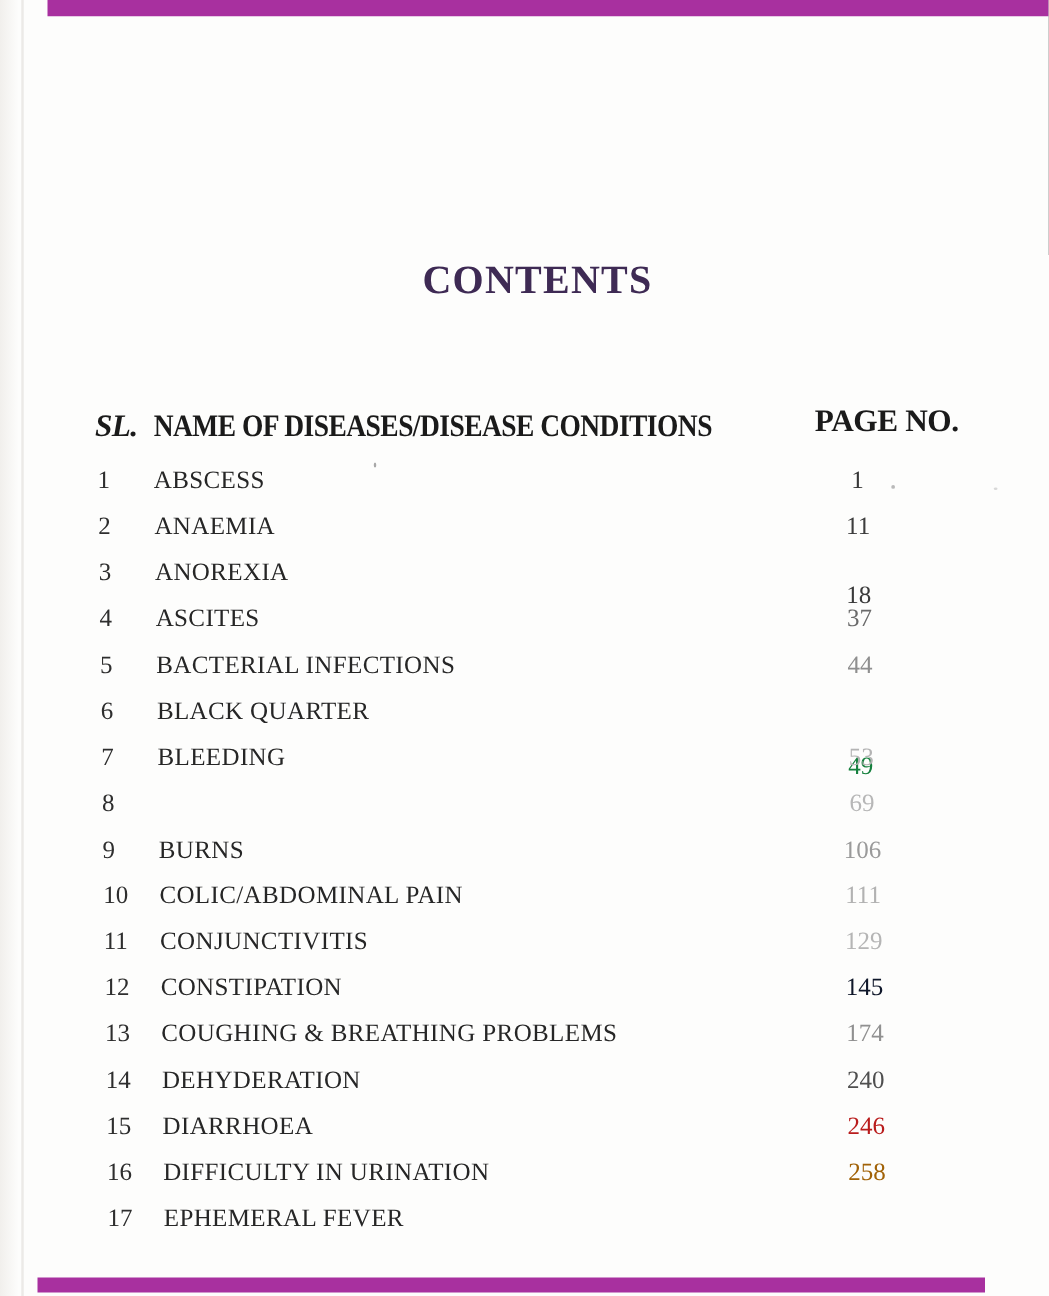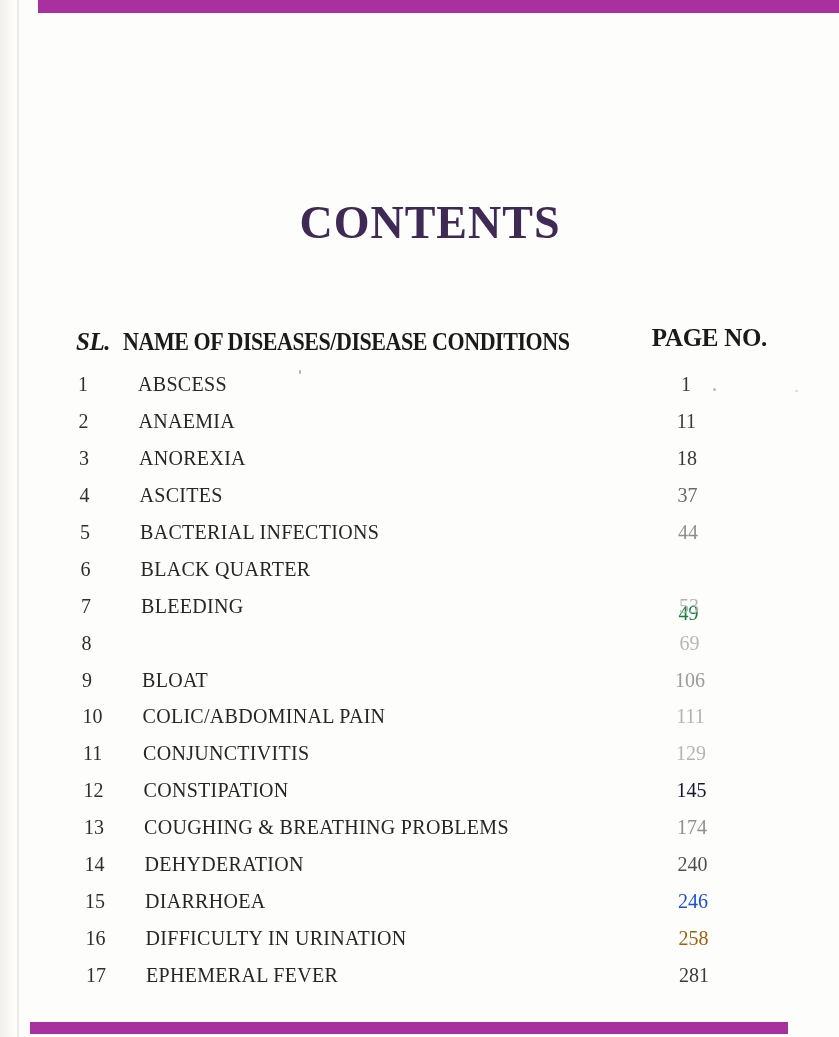--- a/index.html
+++ b/index.html
@@ -33,7 +33,7 @@
     position:absolute;top:202px;left:0;width:100%;
     box-sizing:border-box;padding-left:21px;
     text-align:center;
-    font-size:46px;font-weight:bold;letter-spacing:1px;
+    font-size:32px;font-weight:bold;letter-spacing:1px;
     color:var(--title-ink);
     line-height:42px;
   }

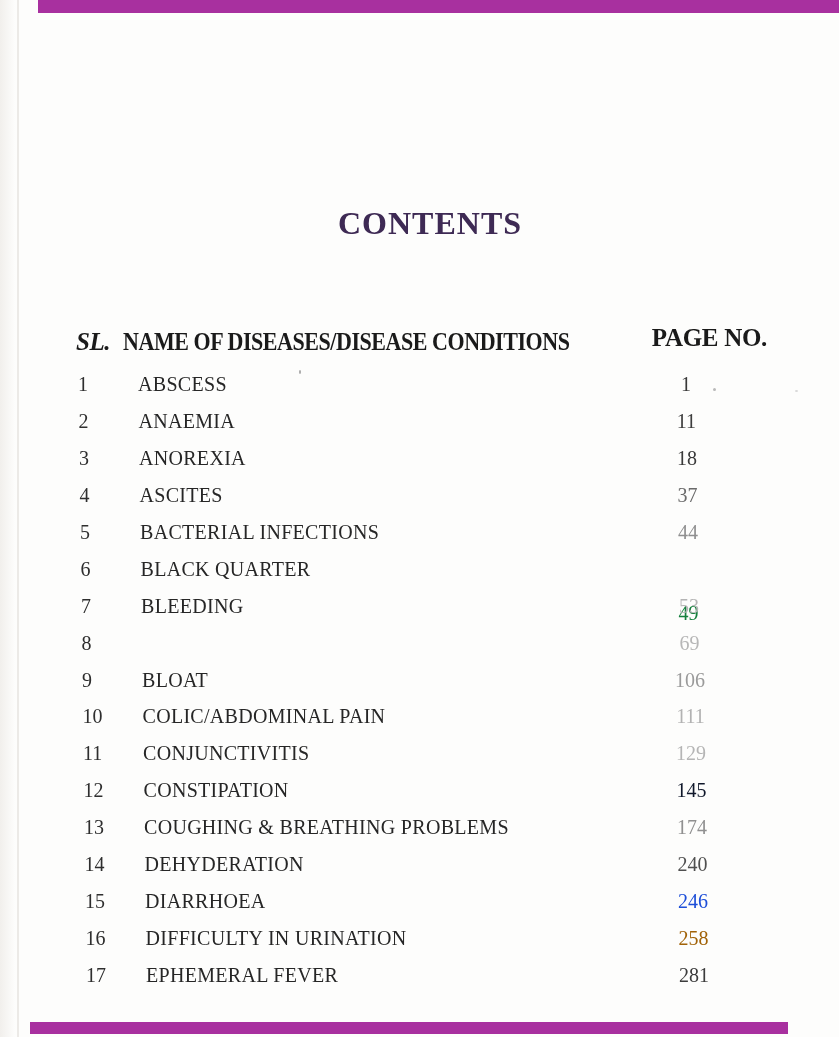--- a/index.html
+++ b/index.html
@@ -46,7 +46,7 @@
   .rows{position:absolute;top:366px;left:0;right:0;}
   .row{position:relative;height:36.94px;line-height:36.94px;font-size:20px;color:var(--body-ink);}
   .row .sl{position:absolute;left:78px;color:#2e2e2e;}
-  .row .nm{position:absolute;left:138px;letter-spacing:0.3px;white-space:nowrap;}
+  .row .nm{position:absolute;left:123px;letter-spacing:0.3px;white-space:nowrap;}
   .row .pg{position:absolute;left:622px;width:128px;text-align:center;}
 </style>
 </head>

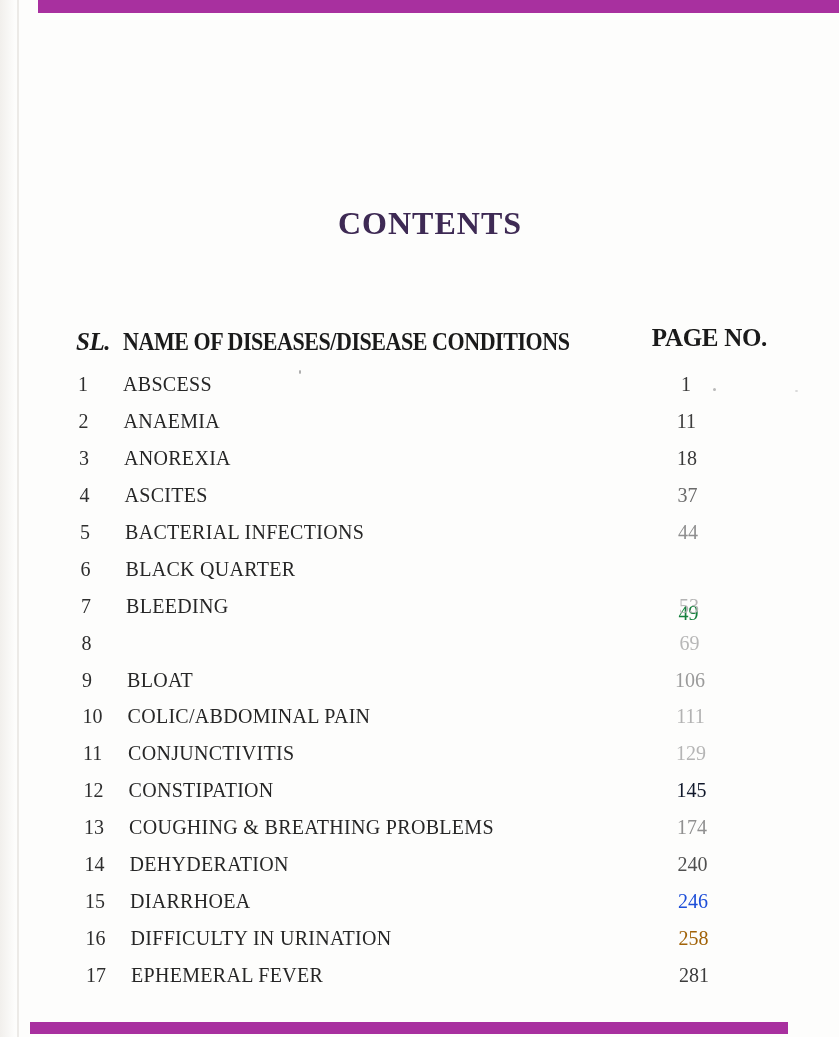--- a/index.html
+++ b/index.html
@@ -83,7 +83,7 @@
       <div class="row" style="transform: translateX(1px);">
         <span class="sl">3</span>
         <span class="nm">ANOREXIA</span>
-        <span class="pg" style="color: rgb(58, 58, 58);">18</span>
+        <span class="pg" style="color: rgb(58, 58, 58); margin-top: 18px;">18</span>
       </div>
       <div class="row" style="transform: translateX(1.5px);">
         <span class="sl">4</span>

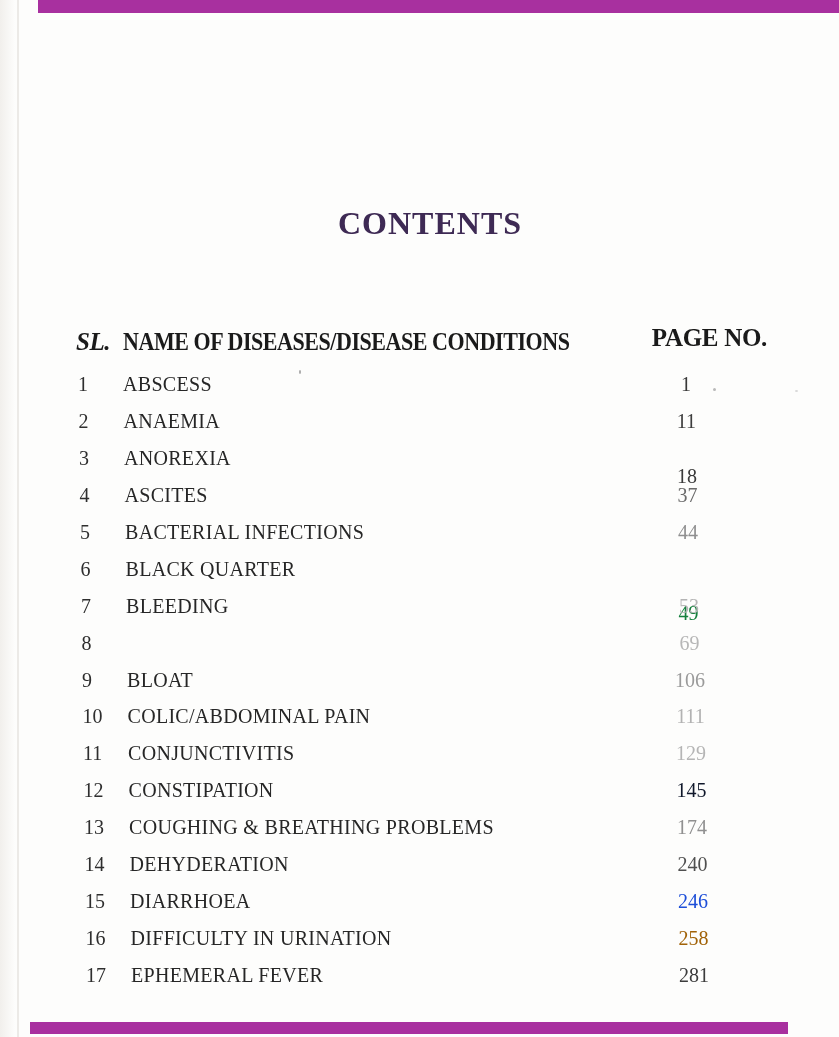--- a/index.html
+++ b/index.html
@@ -111,7 +111,7 @@
       </div>
       <div class="row" style="transform: translateX(4px);">
         <span class="sl">9</span>
-        <span class="nm">BLOAT</span>
+        <span class="nm">BURNS</span>
         <span class="pg" style="color: rgb(154, 154, 154);">106</span>
       </div>
       <div class="row" style="transform: translateX(4.5px);">

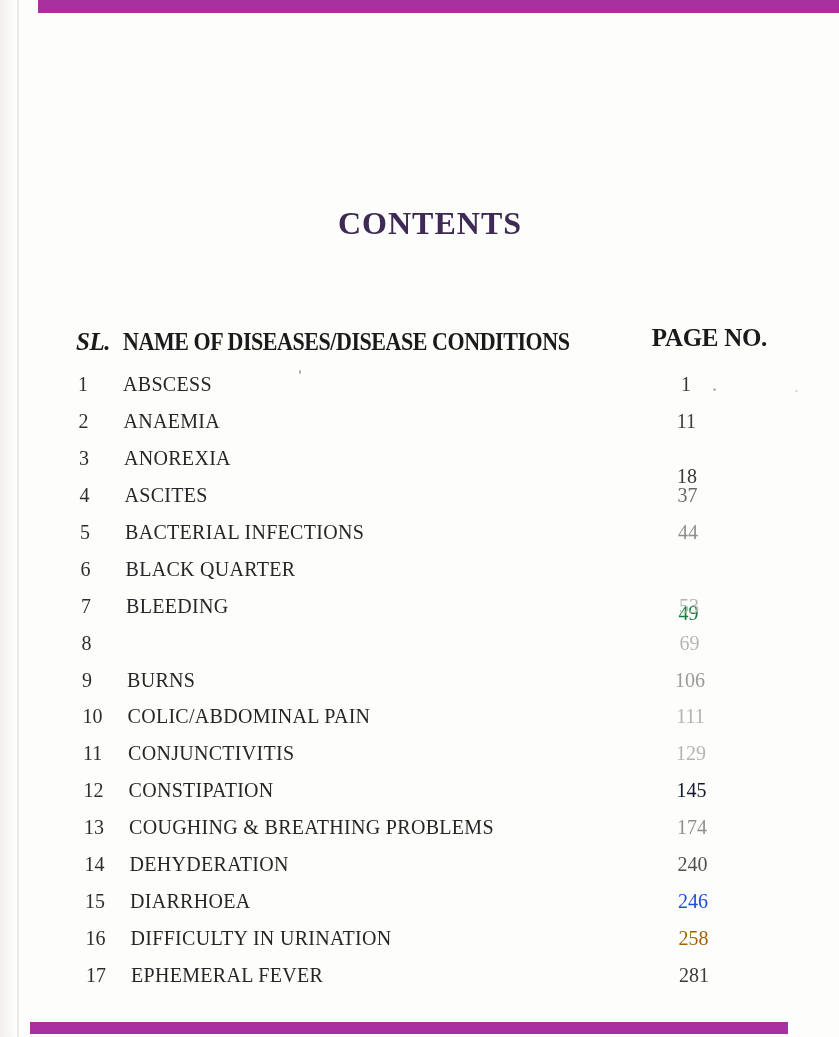--- a/index.html
+++ b/index.html
@@ -142,7 +142,7 @@
       <div class="row" style="transform: translateX(7px);">
         <span class="sl">15</span>
         <span class="nm">DIARRHOEA</span>
-        <span class="pg" style="color: #1d4ed8;">246</span>
+        <span class="pg" style="color: #b91c1c;">246</span>
       </div>
       <div class="row" style="transform: translateX(7.5px);">
         <span class="sl">16</span>

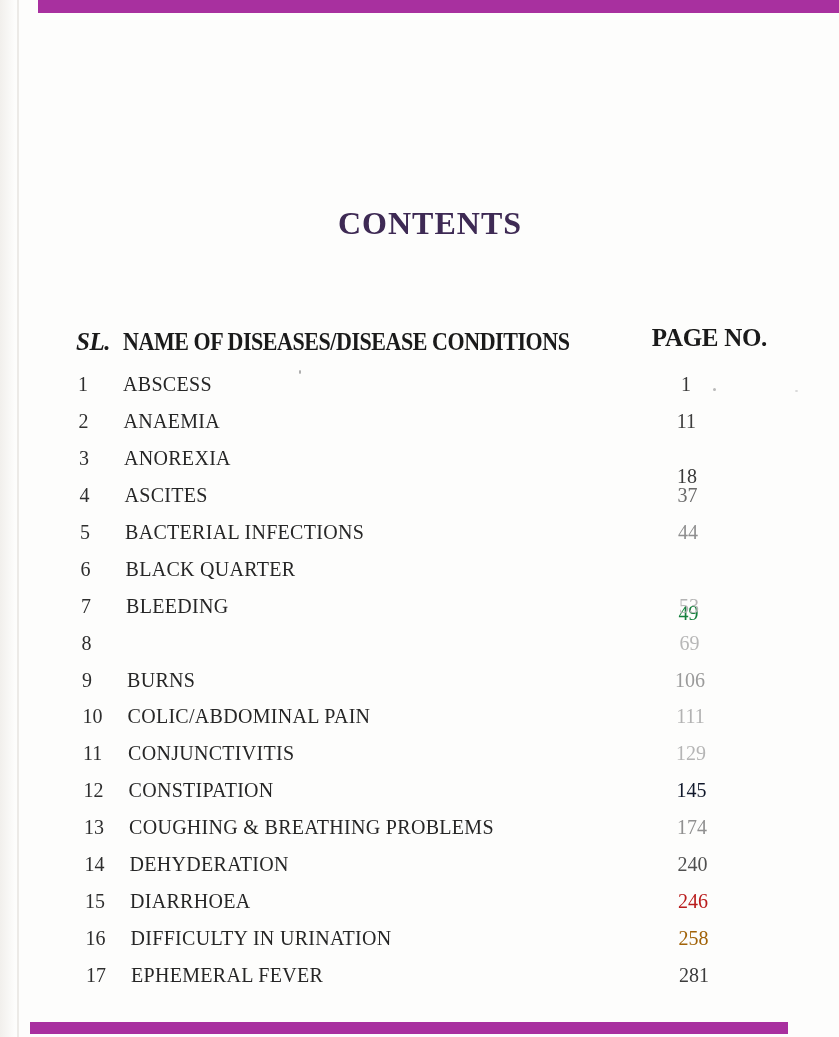--- a/index.html
+++ b/index.html
@@ -152,7 +152,6 @@
       <div class="row" style="transform: translateX(8px);">
         <span class="sl">17</span>
         <span class="nm">EPHEMERAL FEVER</span>
-        <span class="pg" style="color: rgb(60, 60, 60);">281</span>
       </div>
     </div>
 

